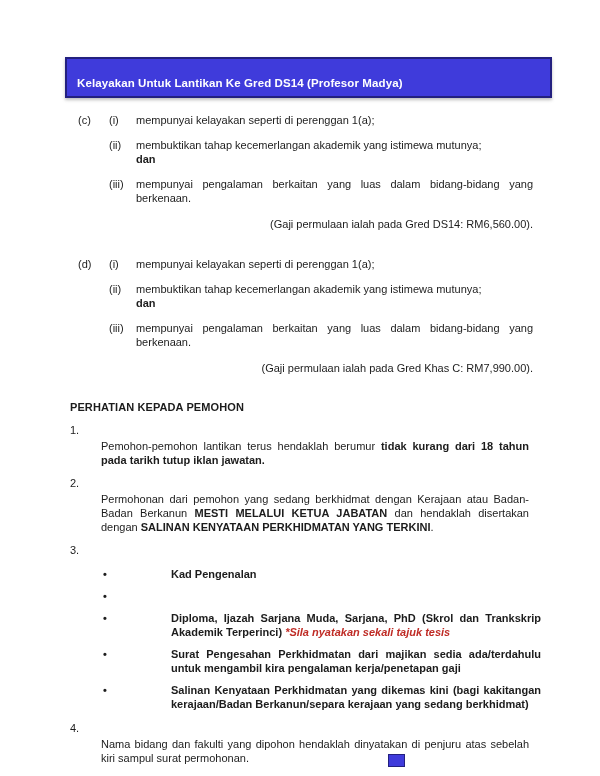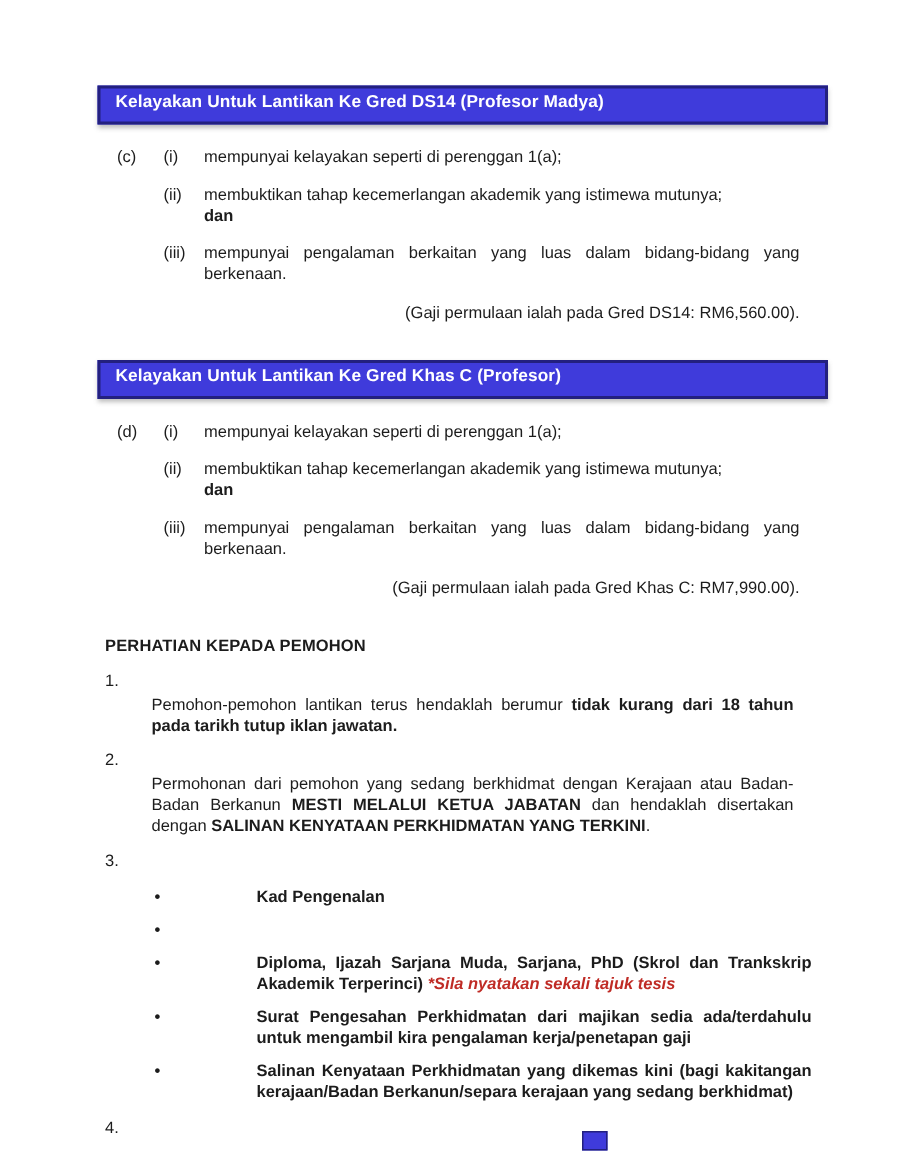--- a/index.html
+++ b/index.html
@@ -13,7 +13,7 @@
   .bar{
     background:var(--hdr-bg,#3f3bdb);border:2px solid var(--hdr-bd,#23207f);
     color:#ffffff;font-weight:bold;font-size:11.5px;line-height:13px;
-    padding:3px 6px 6px 10px;box-sizing:border-box;width:487px;
+    padding:18px 6px 6px 10px;box-sizing:border-box;width:487px;
     box-shadow:0 2px 3px rgba(110,110,110,.45);letter-spacing:.1px;
   }
   .clause{display:flex;margin:15px 0 0 13px;}

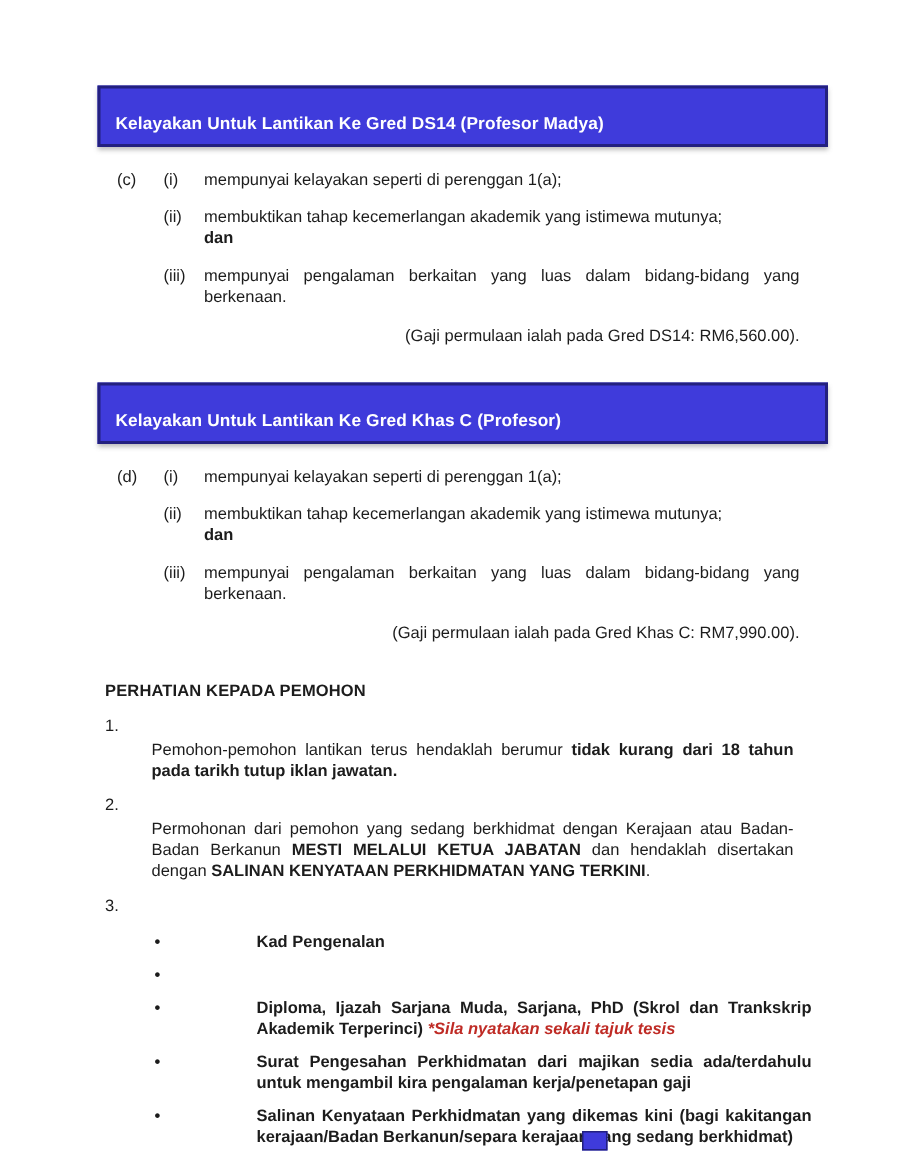--- a/index.html
+++ b/index.html
@@ -71,7 +71,6 @@
       </div>
     </div>
 
-    <div class="bar" style="margin-top:13px;">Kelayakan Untuk Lantikan Ke Gred Khas C (Profesor)</div>
 
     <div class="clause">
       <div class="clabel">(d)</div>

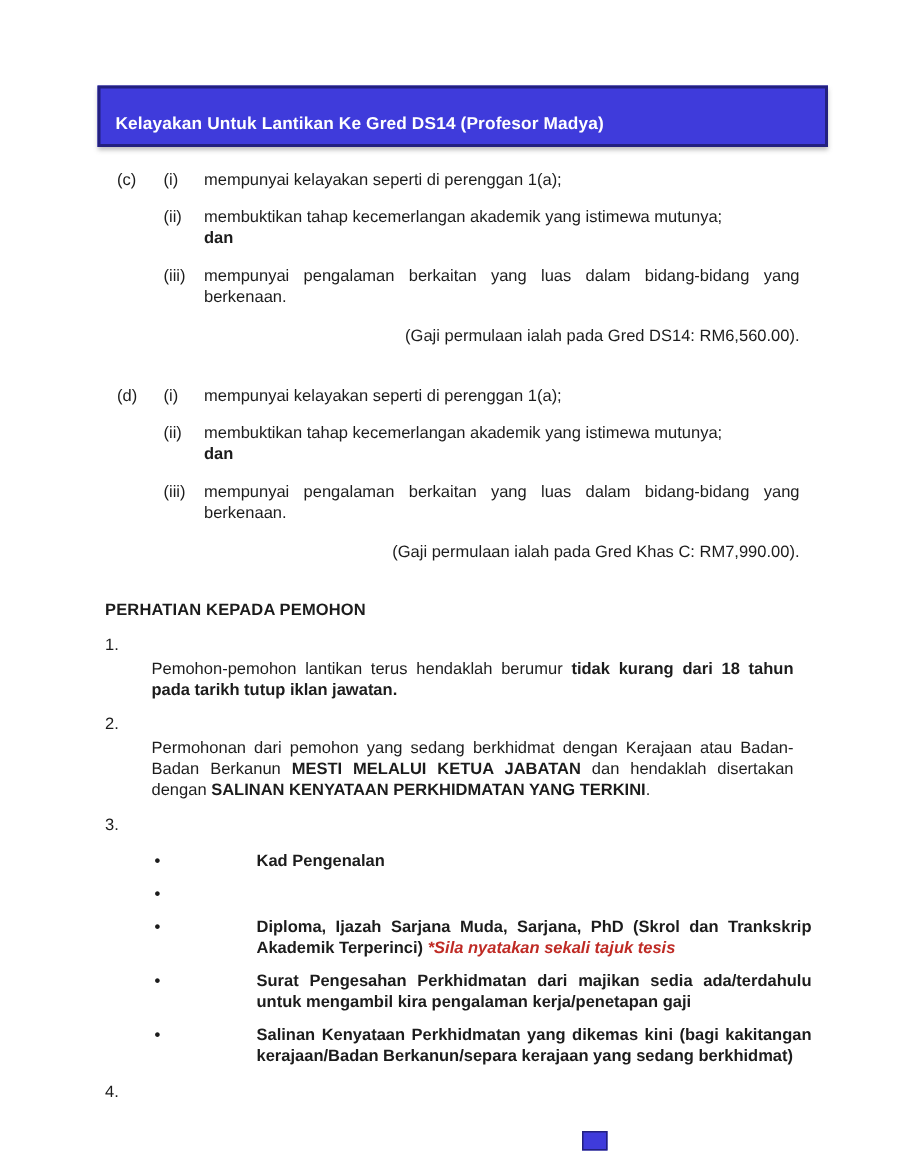--- a/index.html
+++ b/index.html
@@ -143,6 +143,7 @@
 
       <div class="nitem">
         <div class="nnum">4.</div>
+        <div class="ntext">Nama bidang dan fakulti yang dipohon hendaklah dinyatakan di penjuru atas sebelah kiri sampul surat permohonan.</div>
       </div>
     </div>
   </div>

